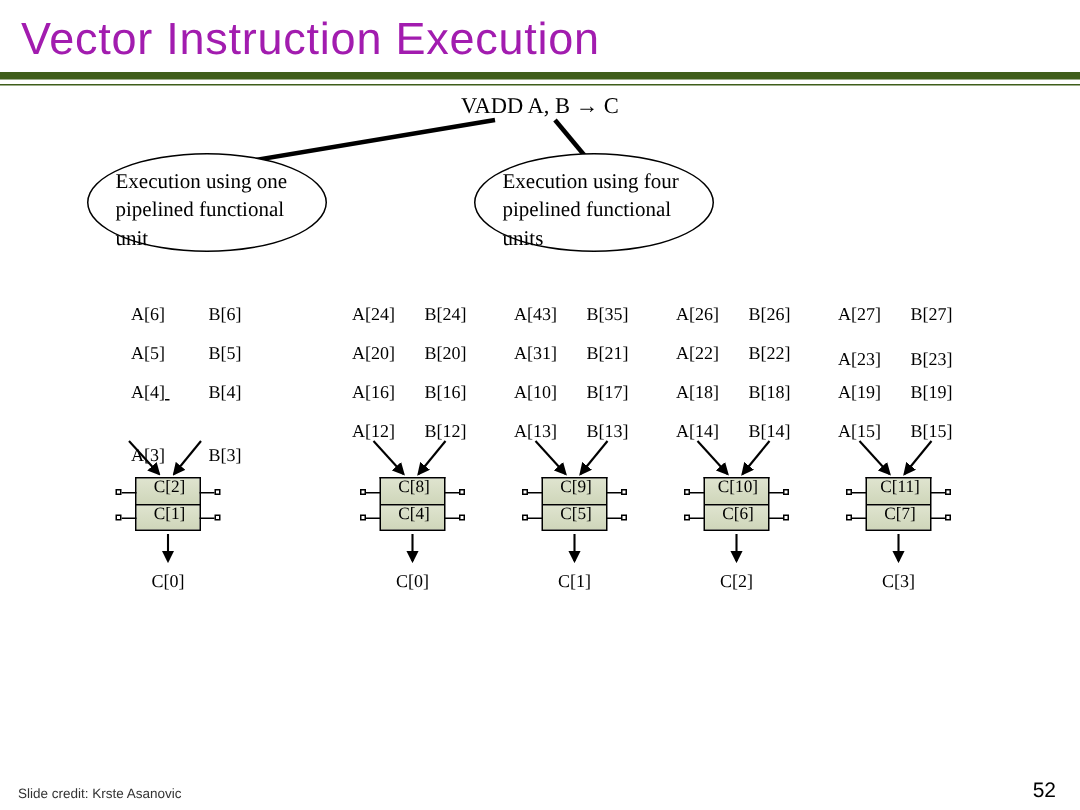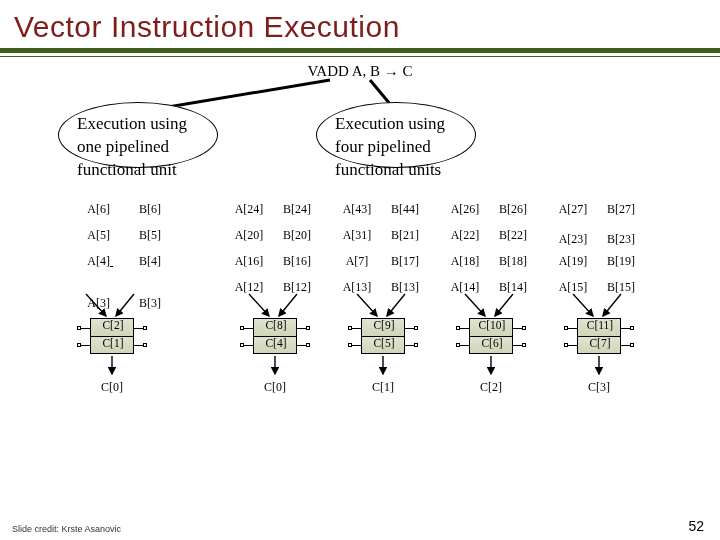--- a/index.html
+++ b/index.html
@@ -5,7 +5,7 @@
   * { box-sizing: border-box; margin: 0; padding: 0; }
   html, body { width: 720px; height: 540px; font-family: Arial, Helvetica, sans-serif; background: #fff; }
   .slide { position: relative; width: 720px; height: 540px; }
-  .title { font-size: 30px; font-weight: 400; color: #7f1d1d; padding: 10px 14px 4px; letter-spacing: 0.5px; }
+  .title { font-size: 30px; font-weight: 400; color: #a21caf; padding: 10px 14px 4px; letter-spacing: 0.5px; }
   .hr1 { border: none; border-top: 5px solid #3f5e1b; margin: 0; }
   .hr2 { border: none; border-top: 1px solid #3f5e1b; margin-top: 3px; }
   .instr { font-family: "Comic Sans MS", "Comic Sans", cursive; font-size: 15px; text-align: center; margin-top: 6px; }

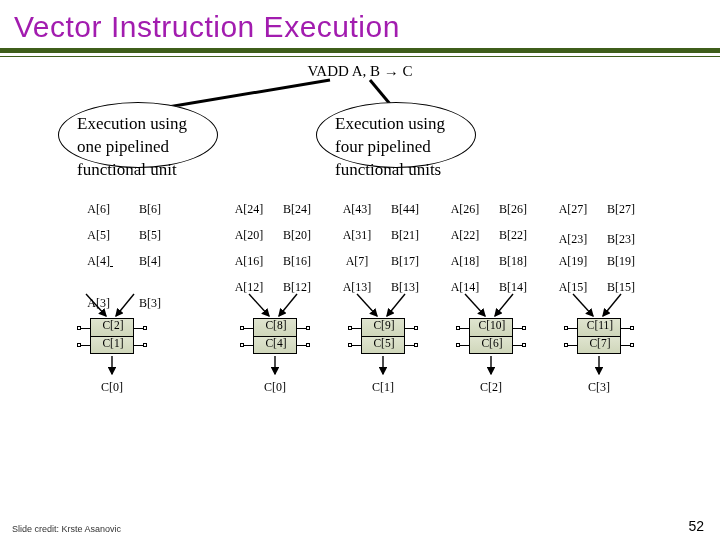--- a/index.html
+++ b/index.html
@@ -10,7 +10,7 @@
   .hr2 { border: none; border-top: 1px solid #3f5e1b; margin-top: 3px; }
   .instr { font-family: "Comic Sans MS", "Comic Sans", cursive; font-size: 15px; text-align: center; margin-top: 6px; }
   .canvas { position: relative; width: 720px; height: 430px; }
-  .bubble { position: absolute; border: 1.3px solid #000; border-radius: 50%; background: #fff; padding: 10px 18px; font-family: "Comic Sans MS", cursive; font-size: 17px; line-height: 1.35; }
+  .bubble { position: absolute; border: 1.3px solid #000; border-radius: 50%; background: #fff; padding: 10px 18px; font-family: "Comic Sans MS", cursive; font-size: 14px; line-height: 1.35; }
   .bubble.left { left: 58px; top: 22px; width: 160px; height: 66px; }
   .bubble.right { left: 316px; top: 22px; width: 160px; height: 66px; }
   .lbl-row { position: absolute; font-family: "Comic Sans MS", cursive; font-size: 12px; white-space: nowrap; }

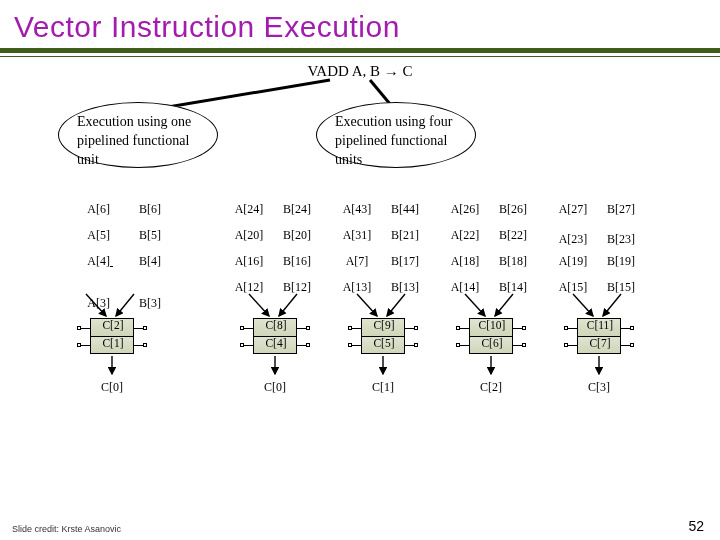--- a/index.html
+++ b/index.html
@@ -133,7 +133,7 @@
         </svg>
       <div class="outlabel" style="left:247px; top:300px;">C[0]</div>
 
-      <div class="lbl-row" style="left:333px; top:122px;"><span class="cellw">A[43]</span><span class="cellw">B[44]</span></div>
+      <div class="lbl-row" style="left:333px; top:122px;"><span class="cellw">A[43]</span><span class="cellw">B[35]</span></div>
       <div class="lbl-row" style="left:333px; top:148px;"><span class="cellw">A[31]</span><span class="cellw">B[21]</span></div>
       <div class="lbl-row" style="left:333px; top:174px;"><span class="cellw">A[7]</span><span class="cellw">B[17]</span></div>
       <div class="lbl-row" style="left:333px; top:200px;"><span class="cellw">A[13]</span><span class="cellw">B[13]</span></div>

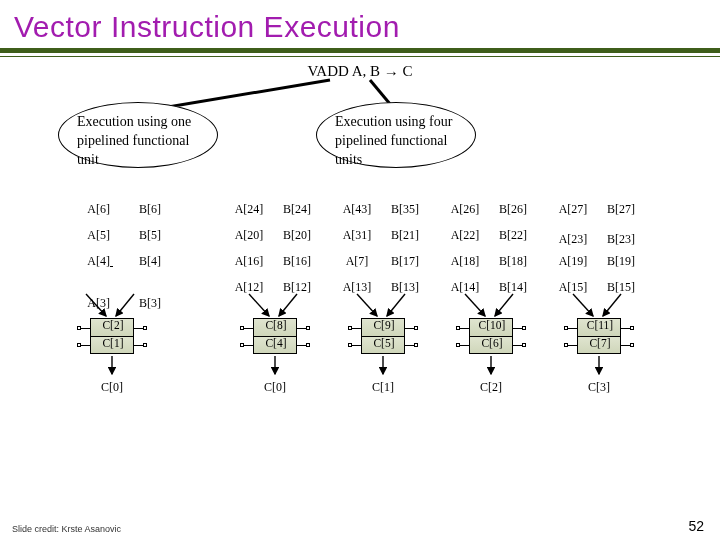--- a/index.html
+++ b/index.html
@@ -135,7 +135,7 @@
 
       <div class="lbl-row" style="left:333px; top:122px;"><span class="cellw">A[43]</span><span class="cellw">B[35]</span></div>
       <div class="lbl-row" style="left:333px; top:148px;"><span class="cellw">A[31]</span><span class="cellw">B[21]</span></div>
-      <div class="lbl-row" style="left:333px; top:174px;"><span class="cellw">A[7]</span><span class="cellw">B[17]</span></div>
+      <div class="lbl-row" style="left:333px; top:174px;"><span class="cellw">A[10]</span><span class="cellw">B[17]</span></div>
       <div class="lbl-row" style="left:333px; top:200px;"><span class="cellw">A[13]</span><span class="cellw">B[13]</span></div>
       <svg class="conn" style="left:333px;top:214px" width="110" height="26">
           <line x1="24" y1="0" x2="44" y2="22" stroke="#000" stroke-width="1.4" marker-end="url(#ah)"></line>

